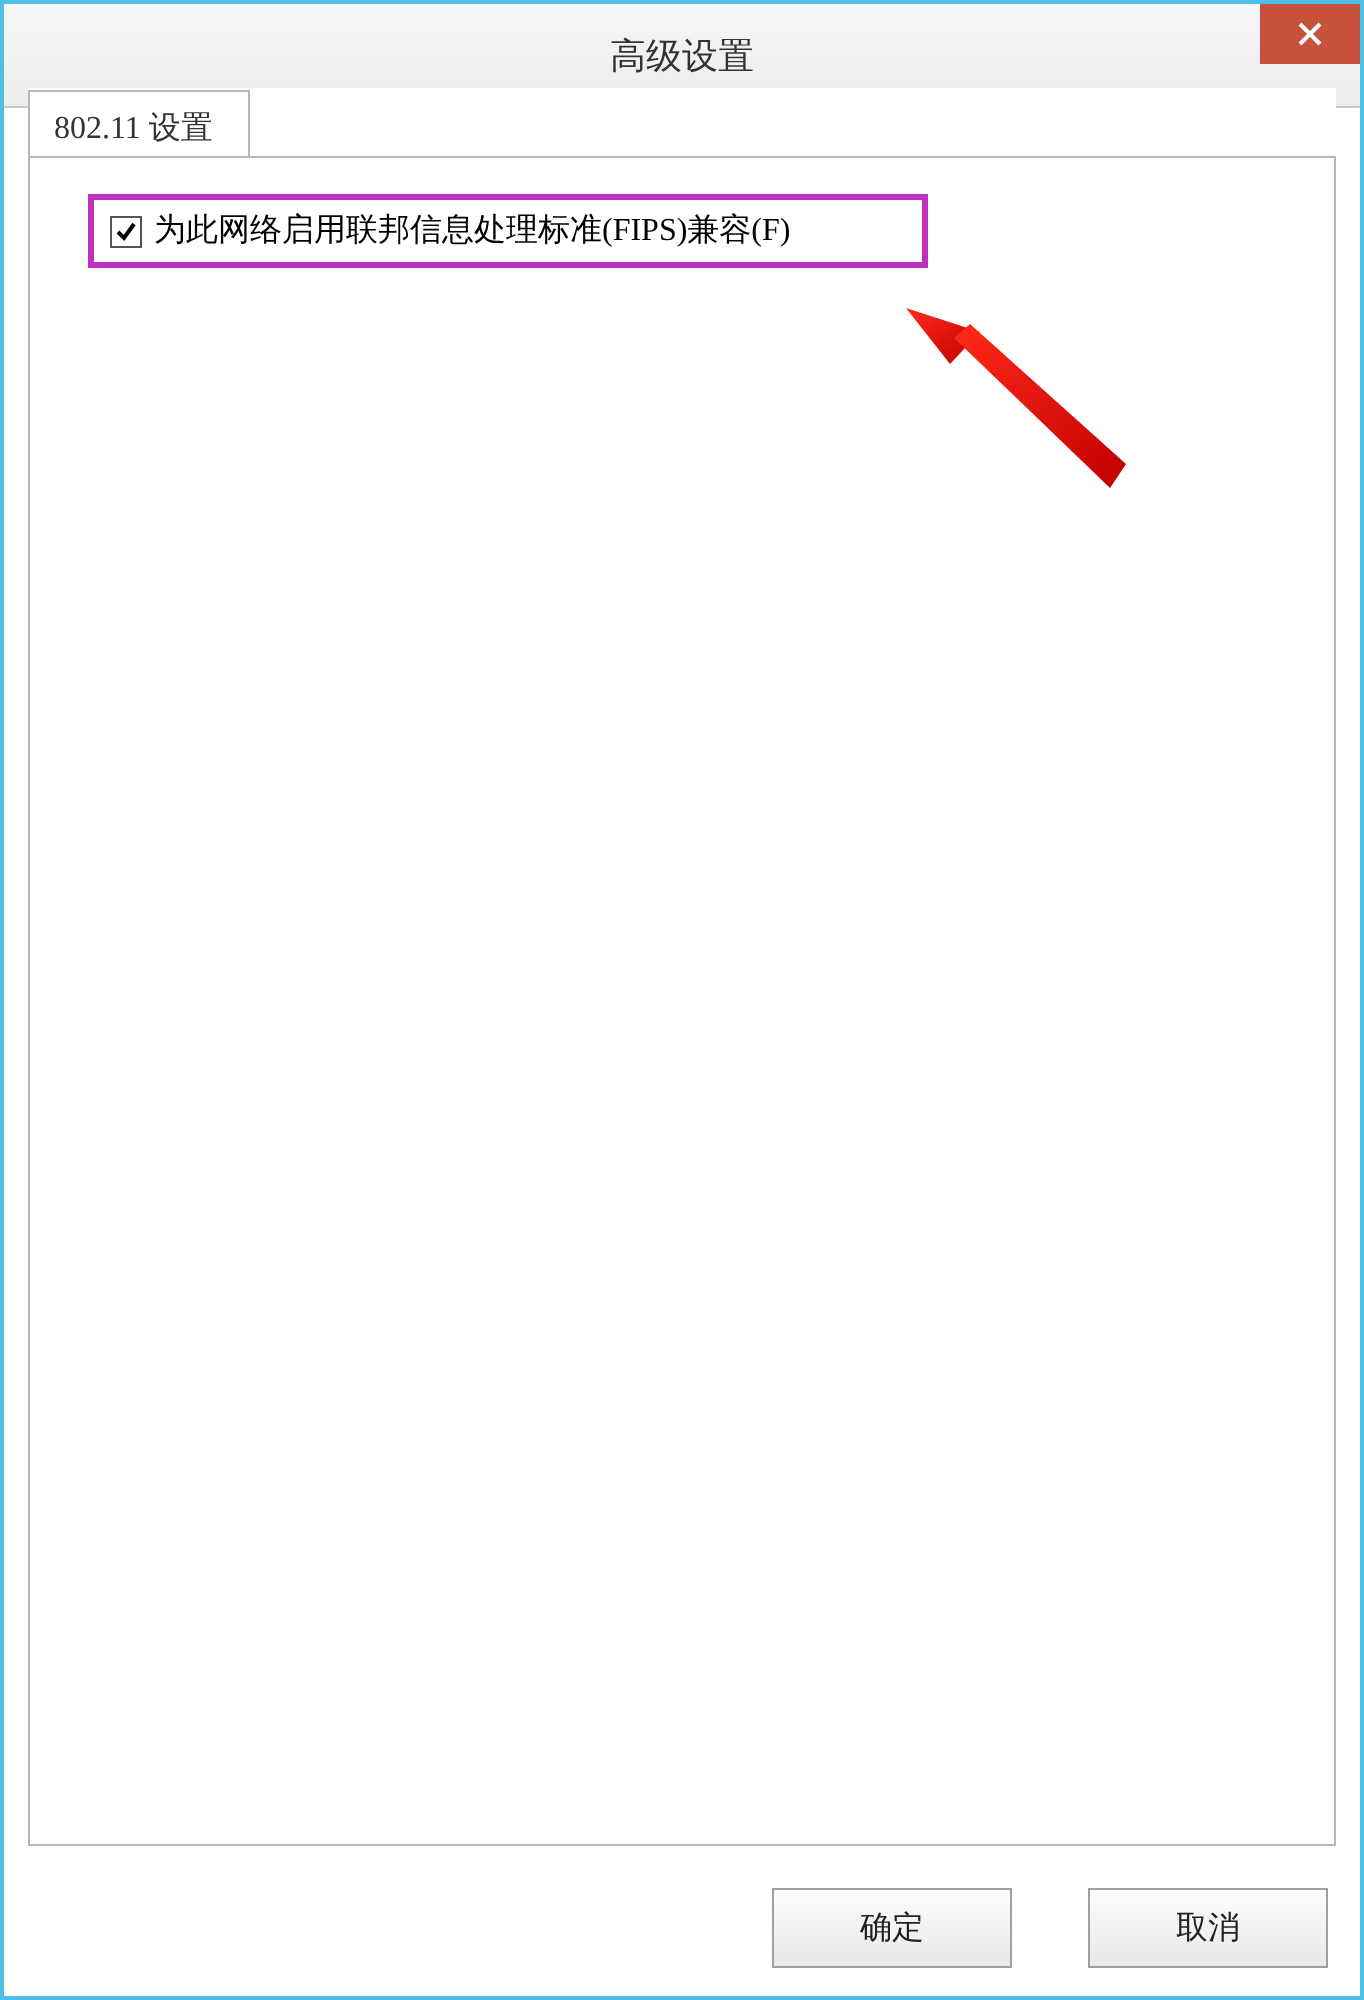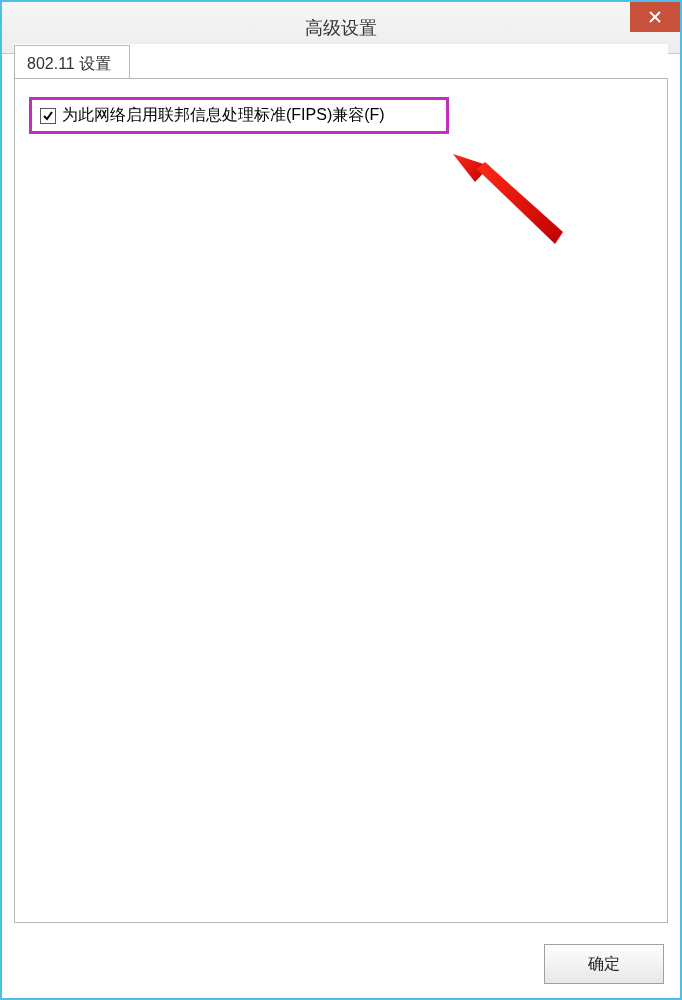--- a/index.html
+++ b/index.html
@@ -63,6 +63,7 @@
       position: relative;
       width: 100%;
       height: 100%;
+      font-family: Liberation Serif, serif;
     }
     .tab-header {
       height: 34px;

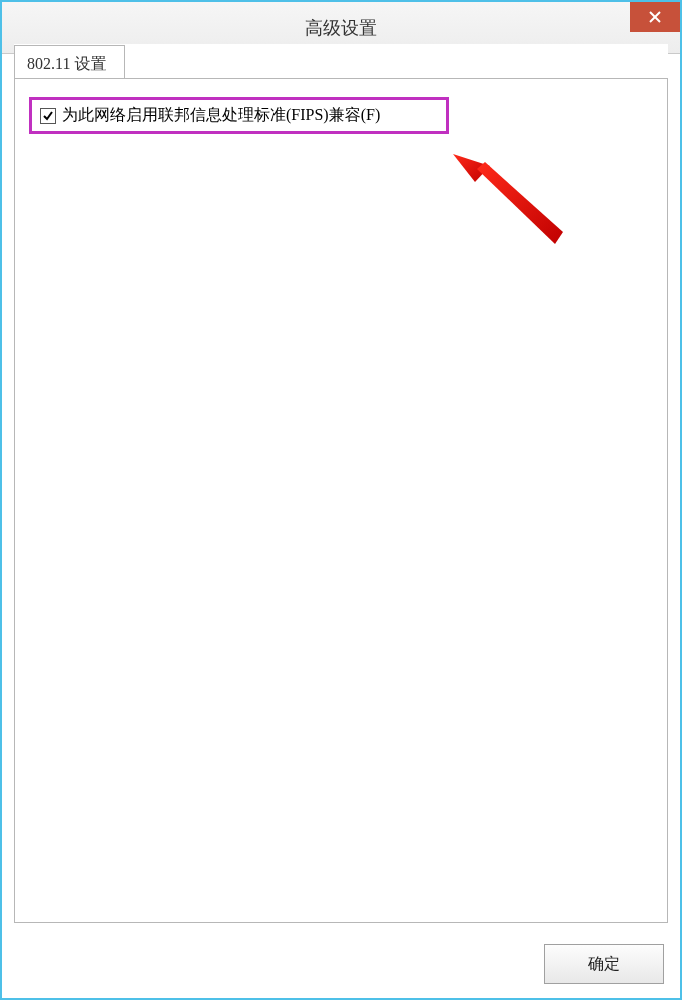--- a/index.html
+++ b/index.html
@@ -94,6 +94,7 @@
       align-items: center;
       gap: 6px;
       width: 420px;
+      margin-left: 15px;
     }
     .checkbox {
       width: 16px;

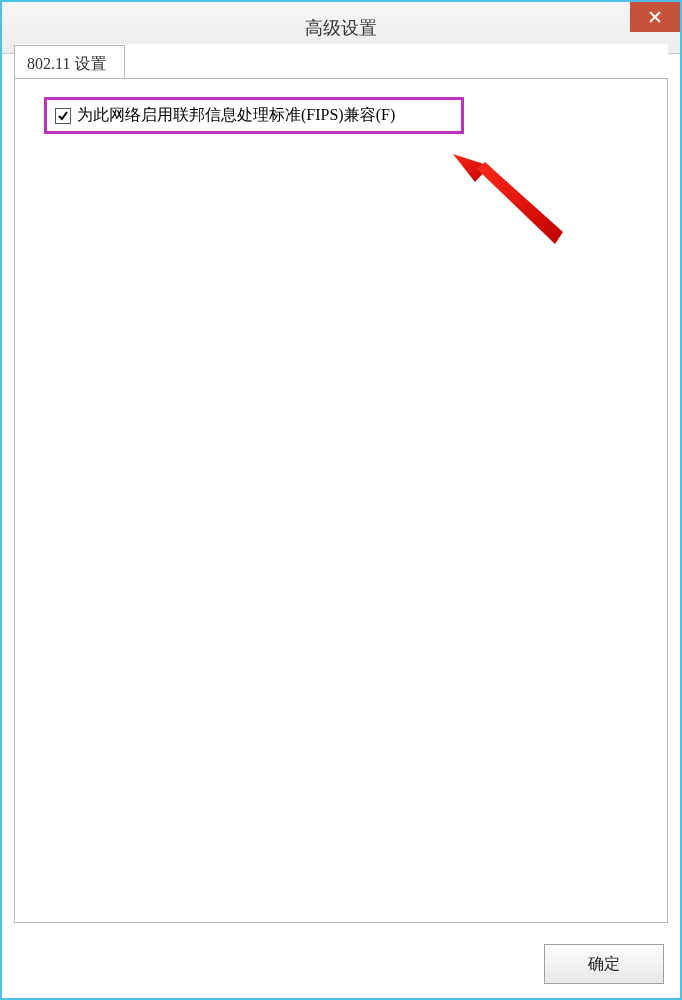--- a/index.html
+++ b/index.html
@@ -196,6 +196,9 @@
     <div class="btn">
       <span>确定</span>
     </div>
+    <div class="btn">
+      <span>取消</span>
+    </div>
   </div>
 
 </div>

